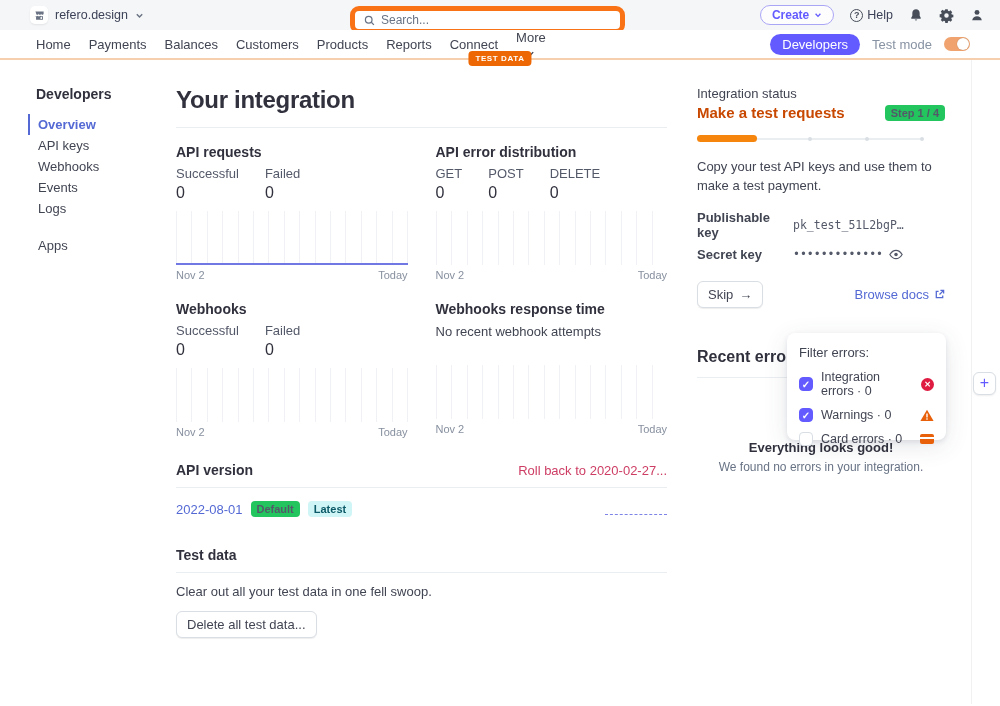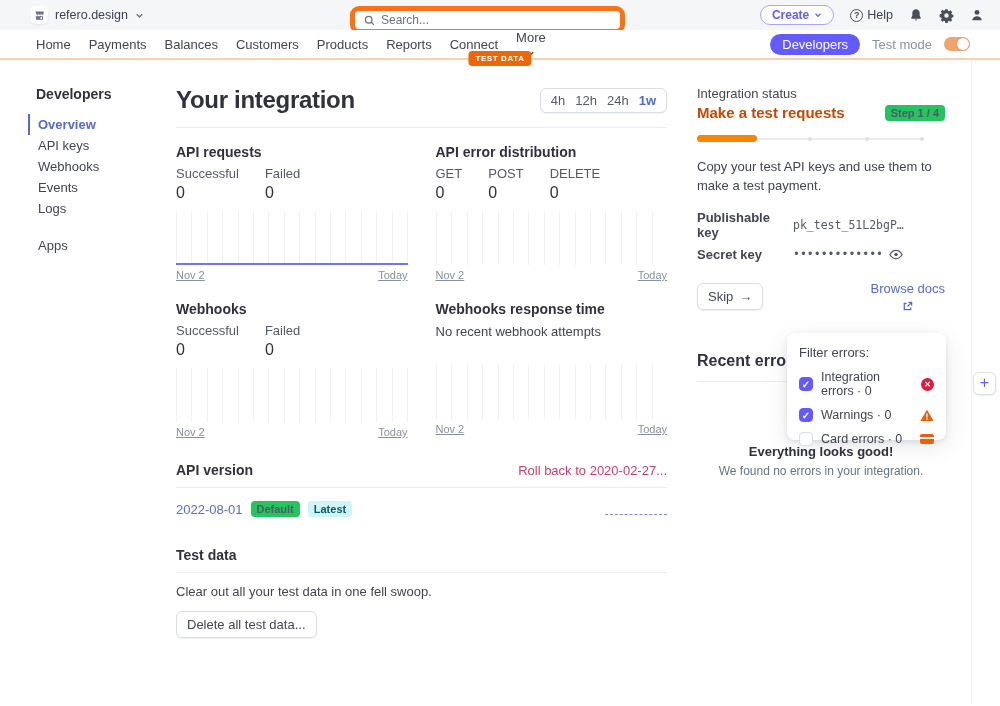--- a/index.html
+++ b/index.html
@@ -274,12 +274,6 @@
     <div class="main">
       <div class="main-head">
         <h1 class="page-title">Your integration</h1>
-        <div class="range">
-          <span>4h</span>
-          <span>12h</span>
-          <span>24h</span>
-          <span class="sel">1w</span>
-        </div>
       </div>
       <div class="divider"></div>
 

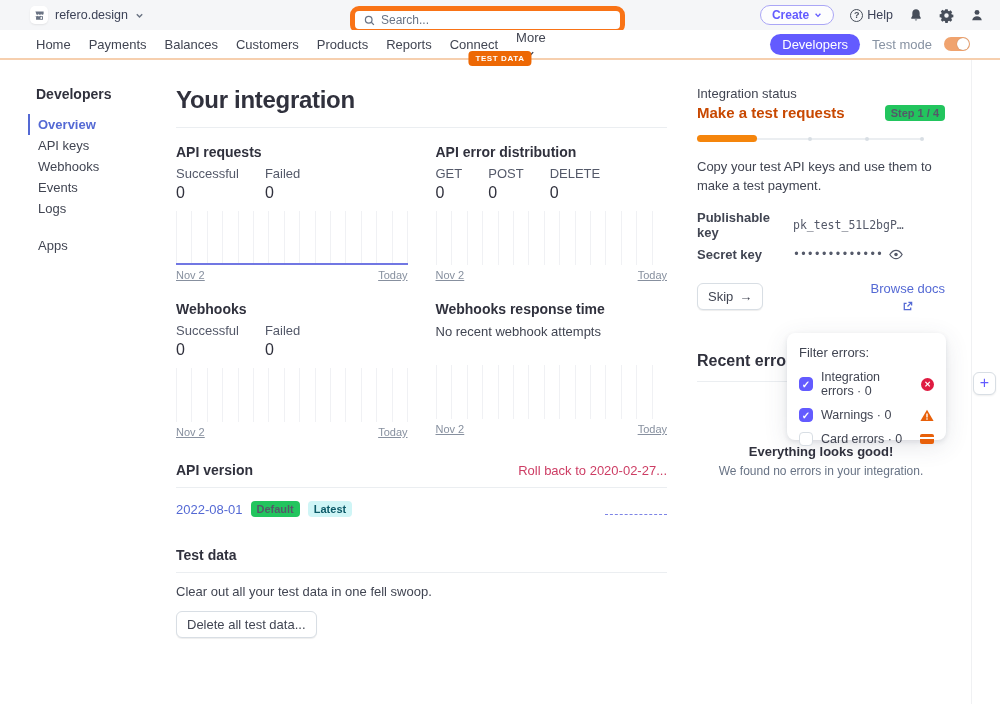--- a/index.html
+++ b/index.html
@@ -91,7 +91,7 @@
     background-image:repeating-linear-gradient(to right,#f0f1f4 0 1px,transparent 1px 15.4px); }
   .cc-plot.baseline { border-bottom:2px solid #7177e3; }
   .cc-axis { display:flex; justify-content:space-between; font-size:11px;
-    color:#87909f; margin-top:4px;text-decoration:underline; }
+    color:#87909f; margin-top:4px; }
   .cc-empty { font-size:13px; color:#414552; margin-top:7px; }
   .chart-card.offset .cc-plot { margin-top:26px; }
 

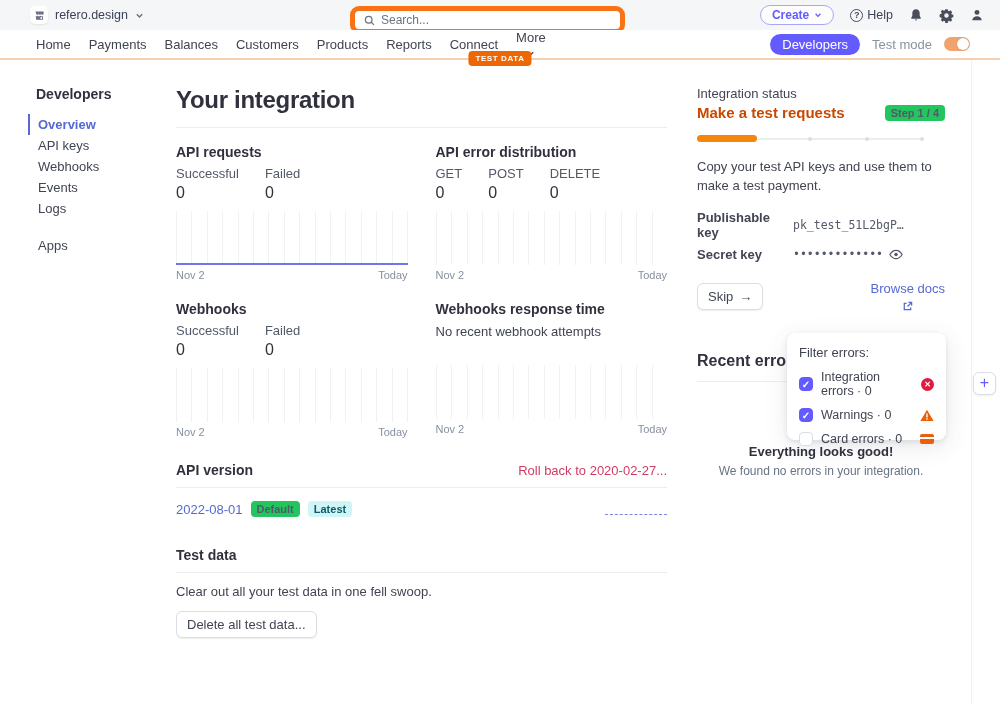--- a/index.html
+++ b/index.html
@@ -138,7 +138,7 @@
   .is-actions { display:flex; justify-content:space-between; align-items:center;
     margin-top:19px; }
   .link { display:inline-flex; align-items:center; gap:5px; color:#5469d4;
-    font-size:13px; font-weight:500; cursor:pointer;flex-direction:column; }
+    font-size:13px; font-weight:500; cursor:pointer; }
 
   .recent { margin-top:40px; }
   .re-head { display:flex; align-items:center; }

